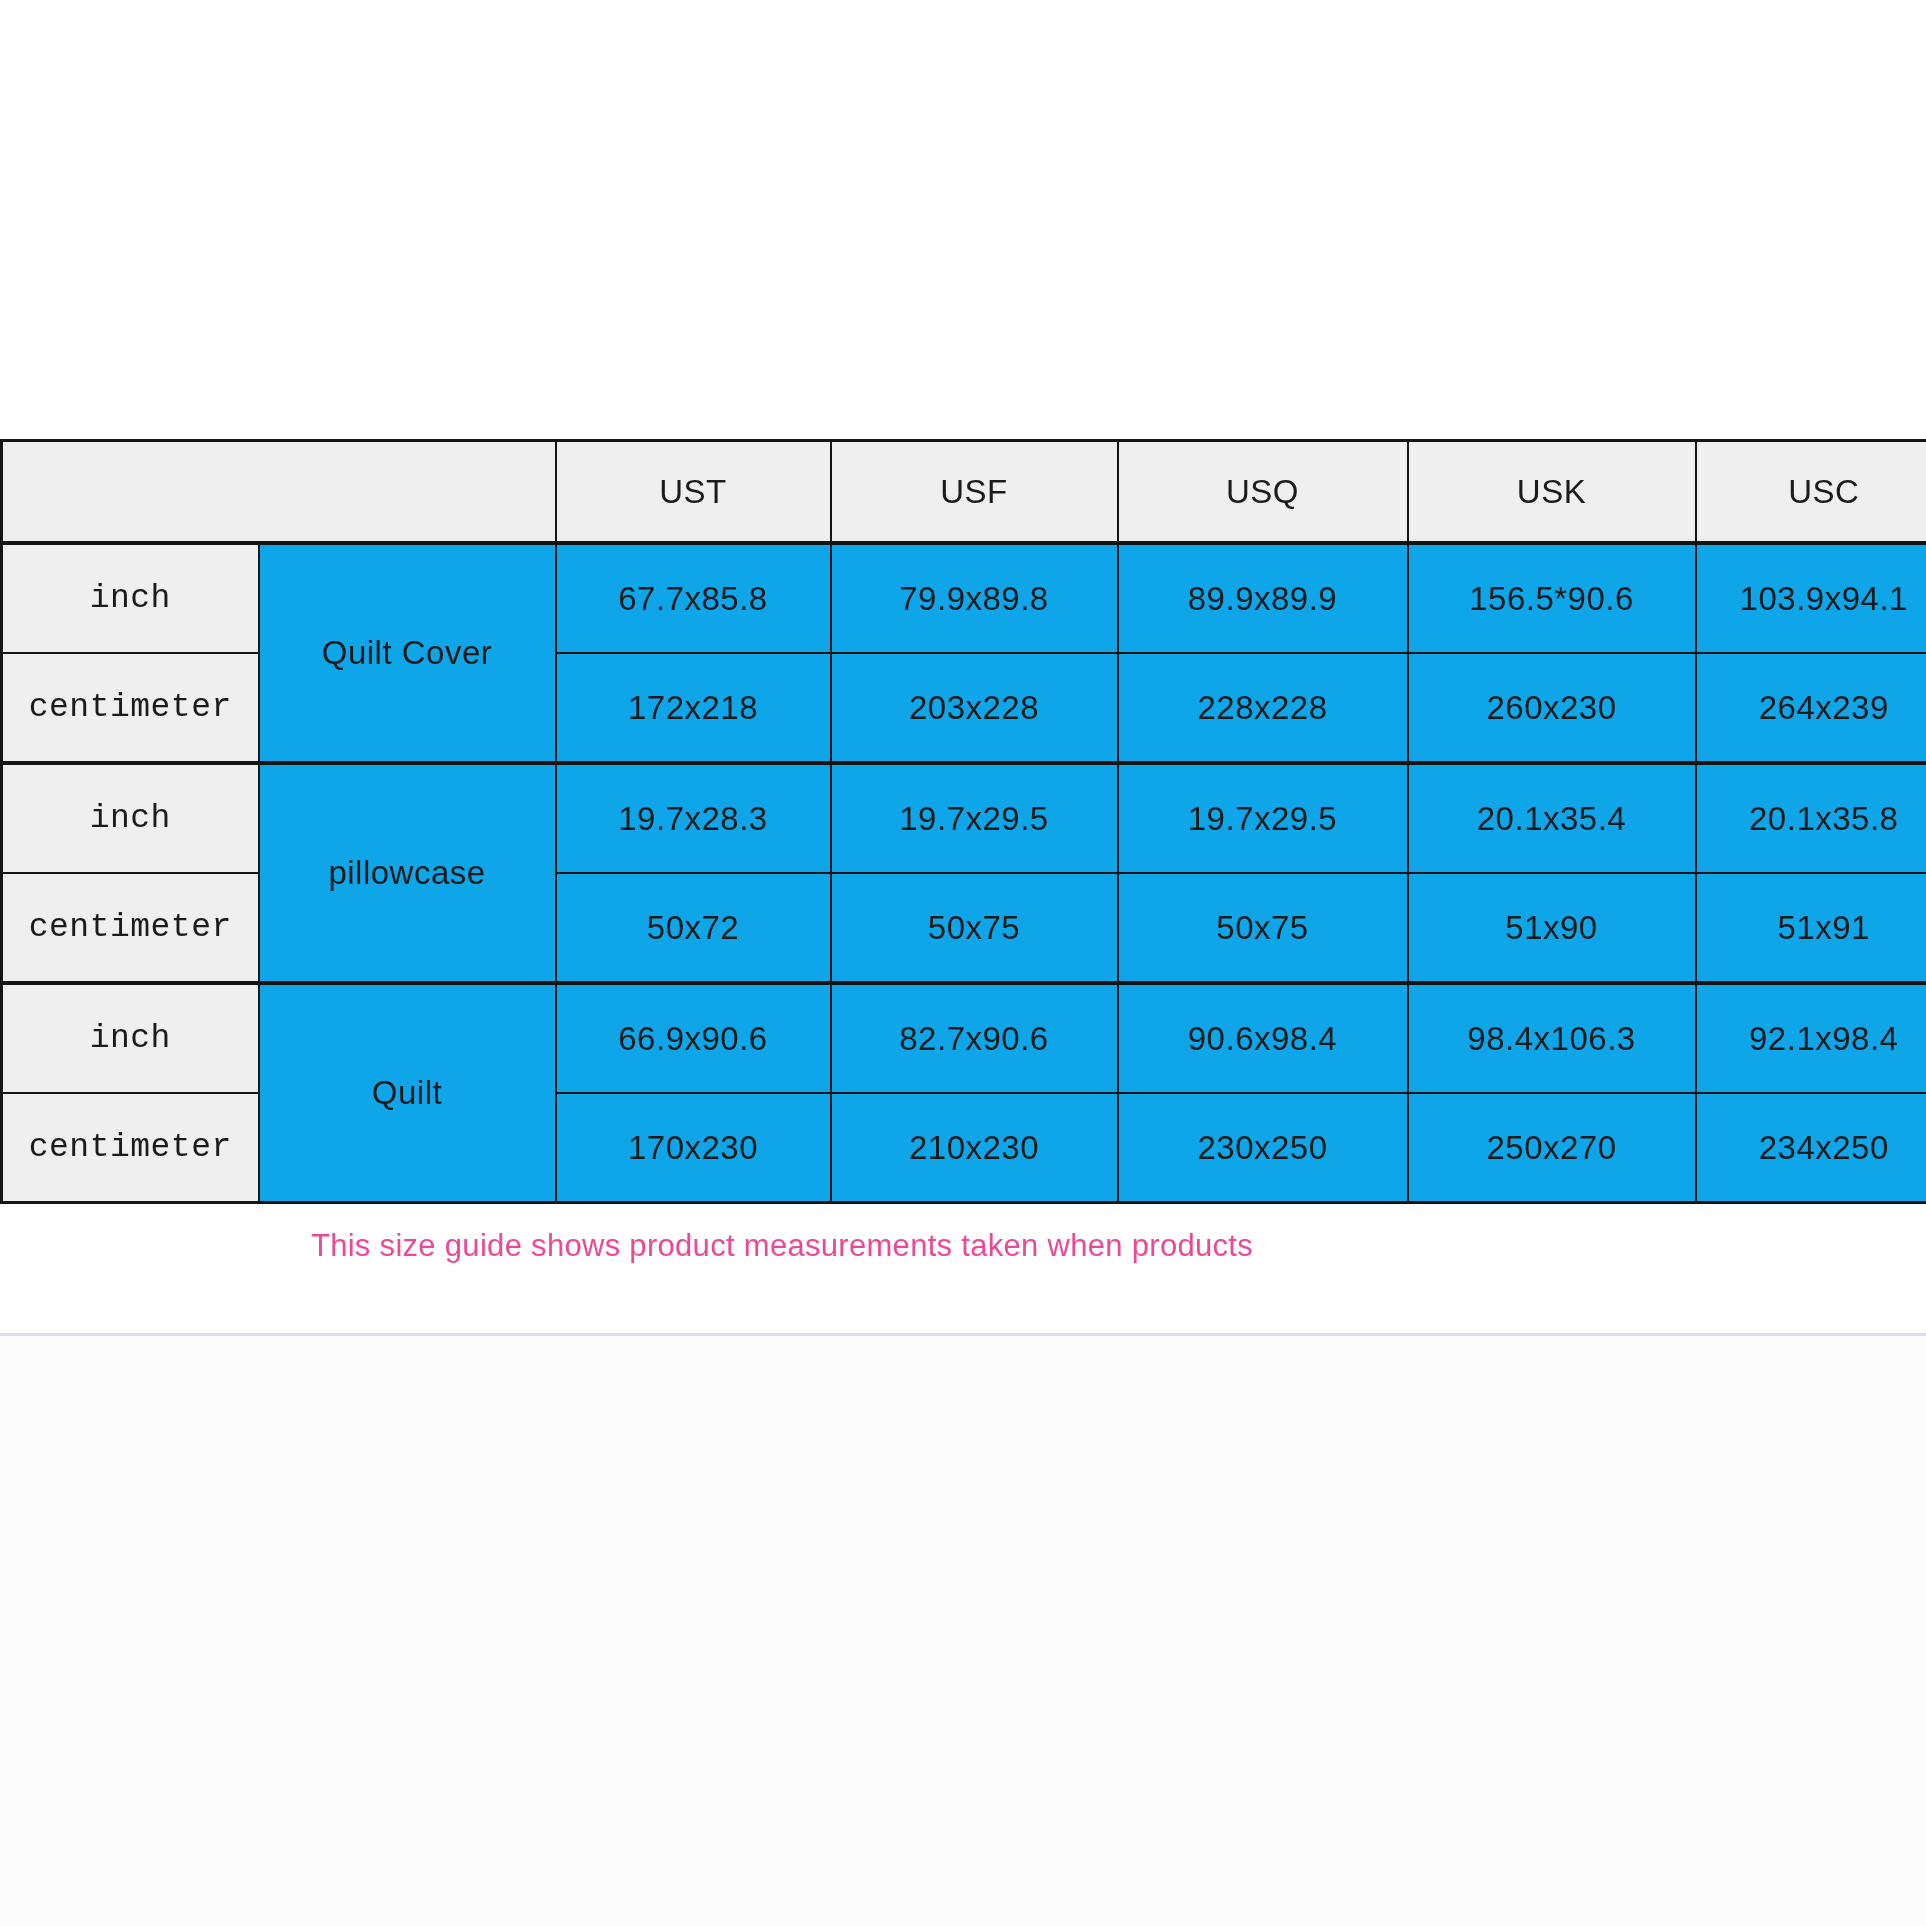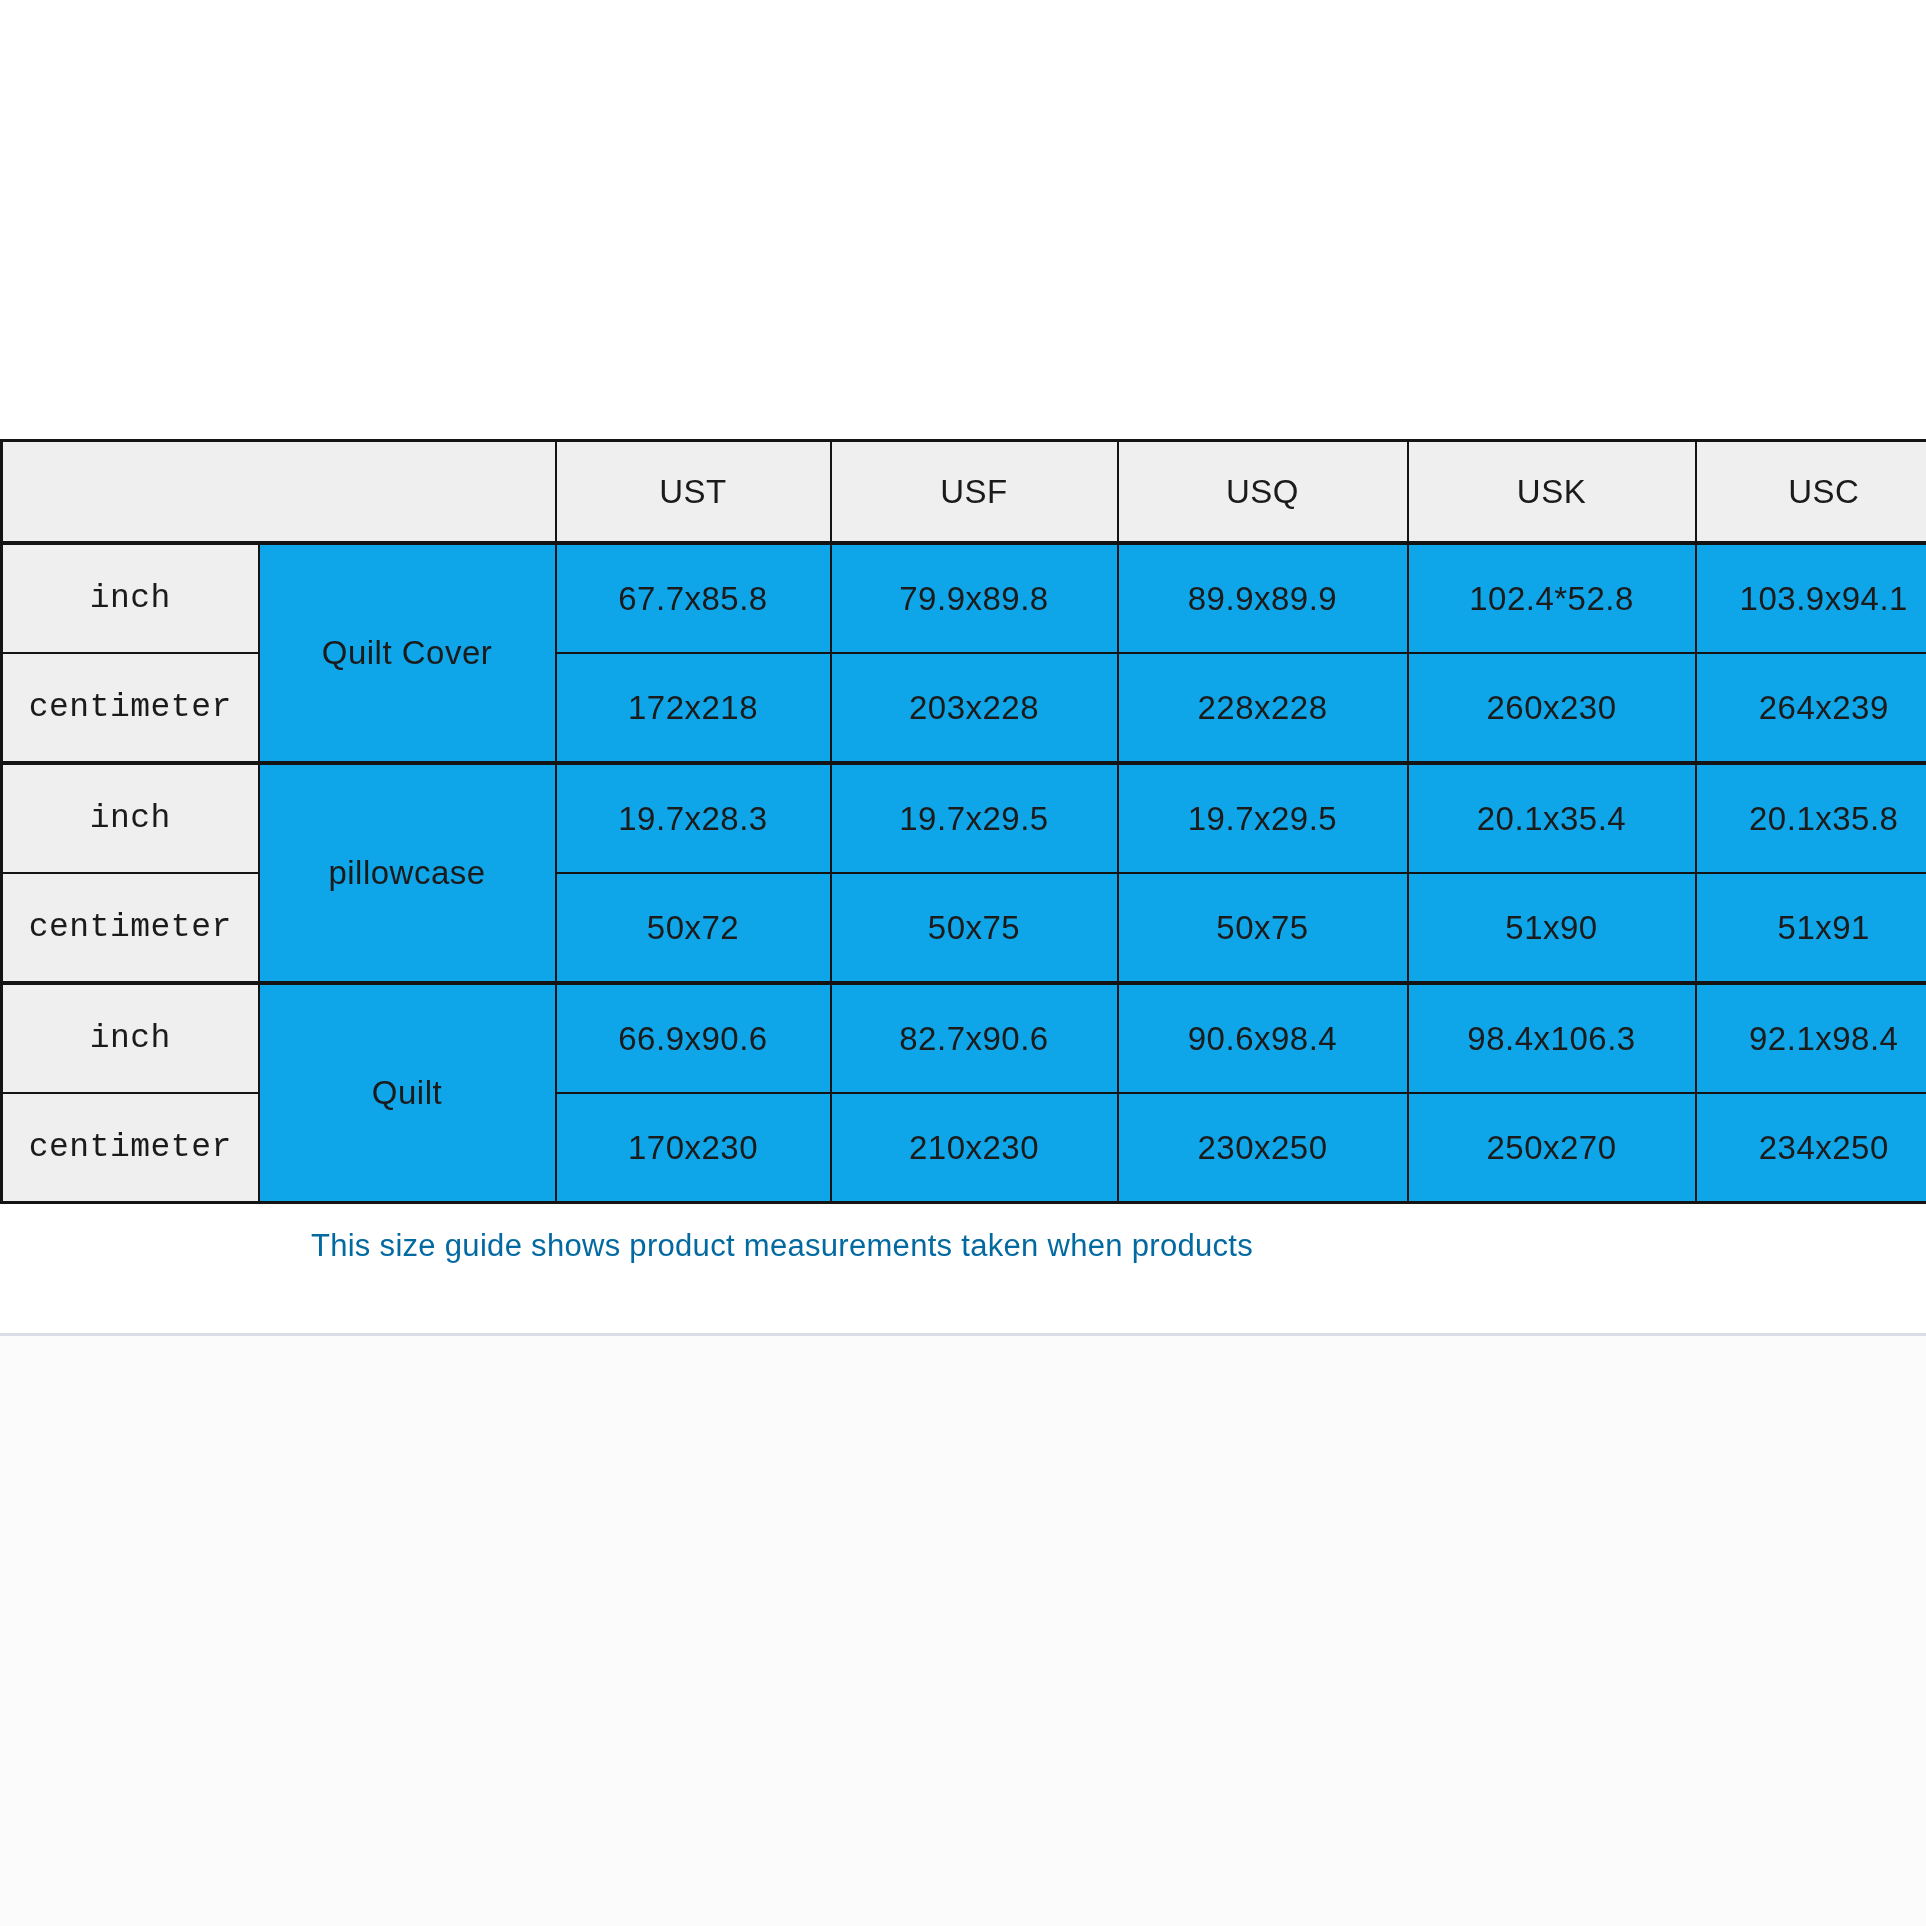--- a/index.html
+++ b/index.html
@@ -123,7 +123,7 @@
         <td class="value-cell">67.7x85.8</td>
         <td class="value-cell">79.9x89.8</td>
         <td class="value-cell">89.9x89.9</td>
-        <td class="value-cell">102.4*52.8</td>
+        <td class="value-cell">156.5*90.6</td>
         <td class="value-cell">103.9x94.1</td>
       </tr>
       <tr class="data-row">

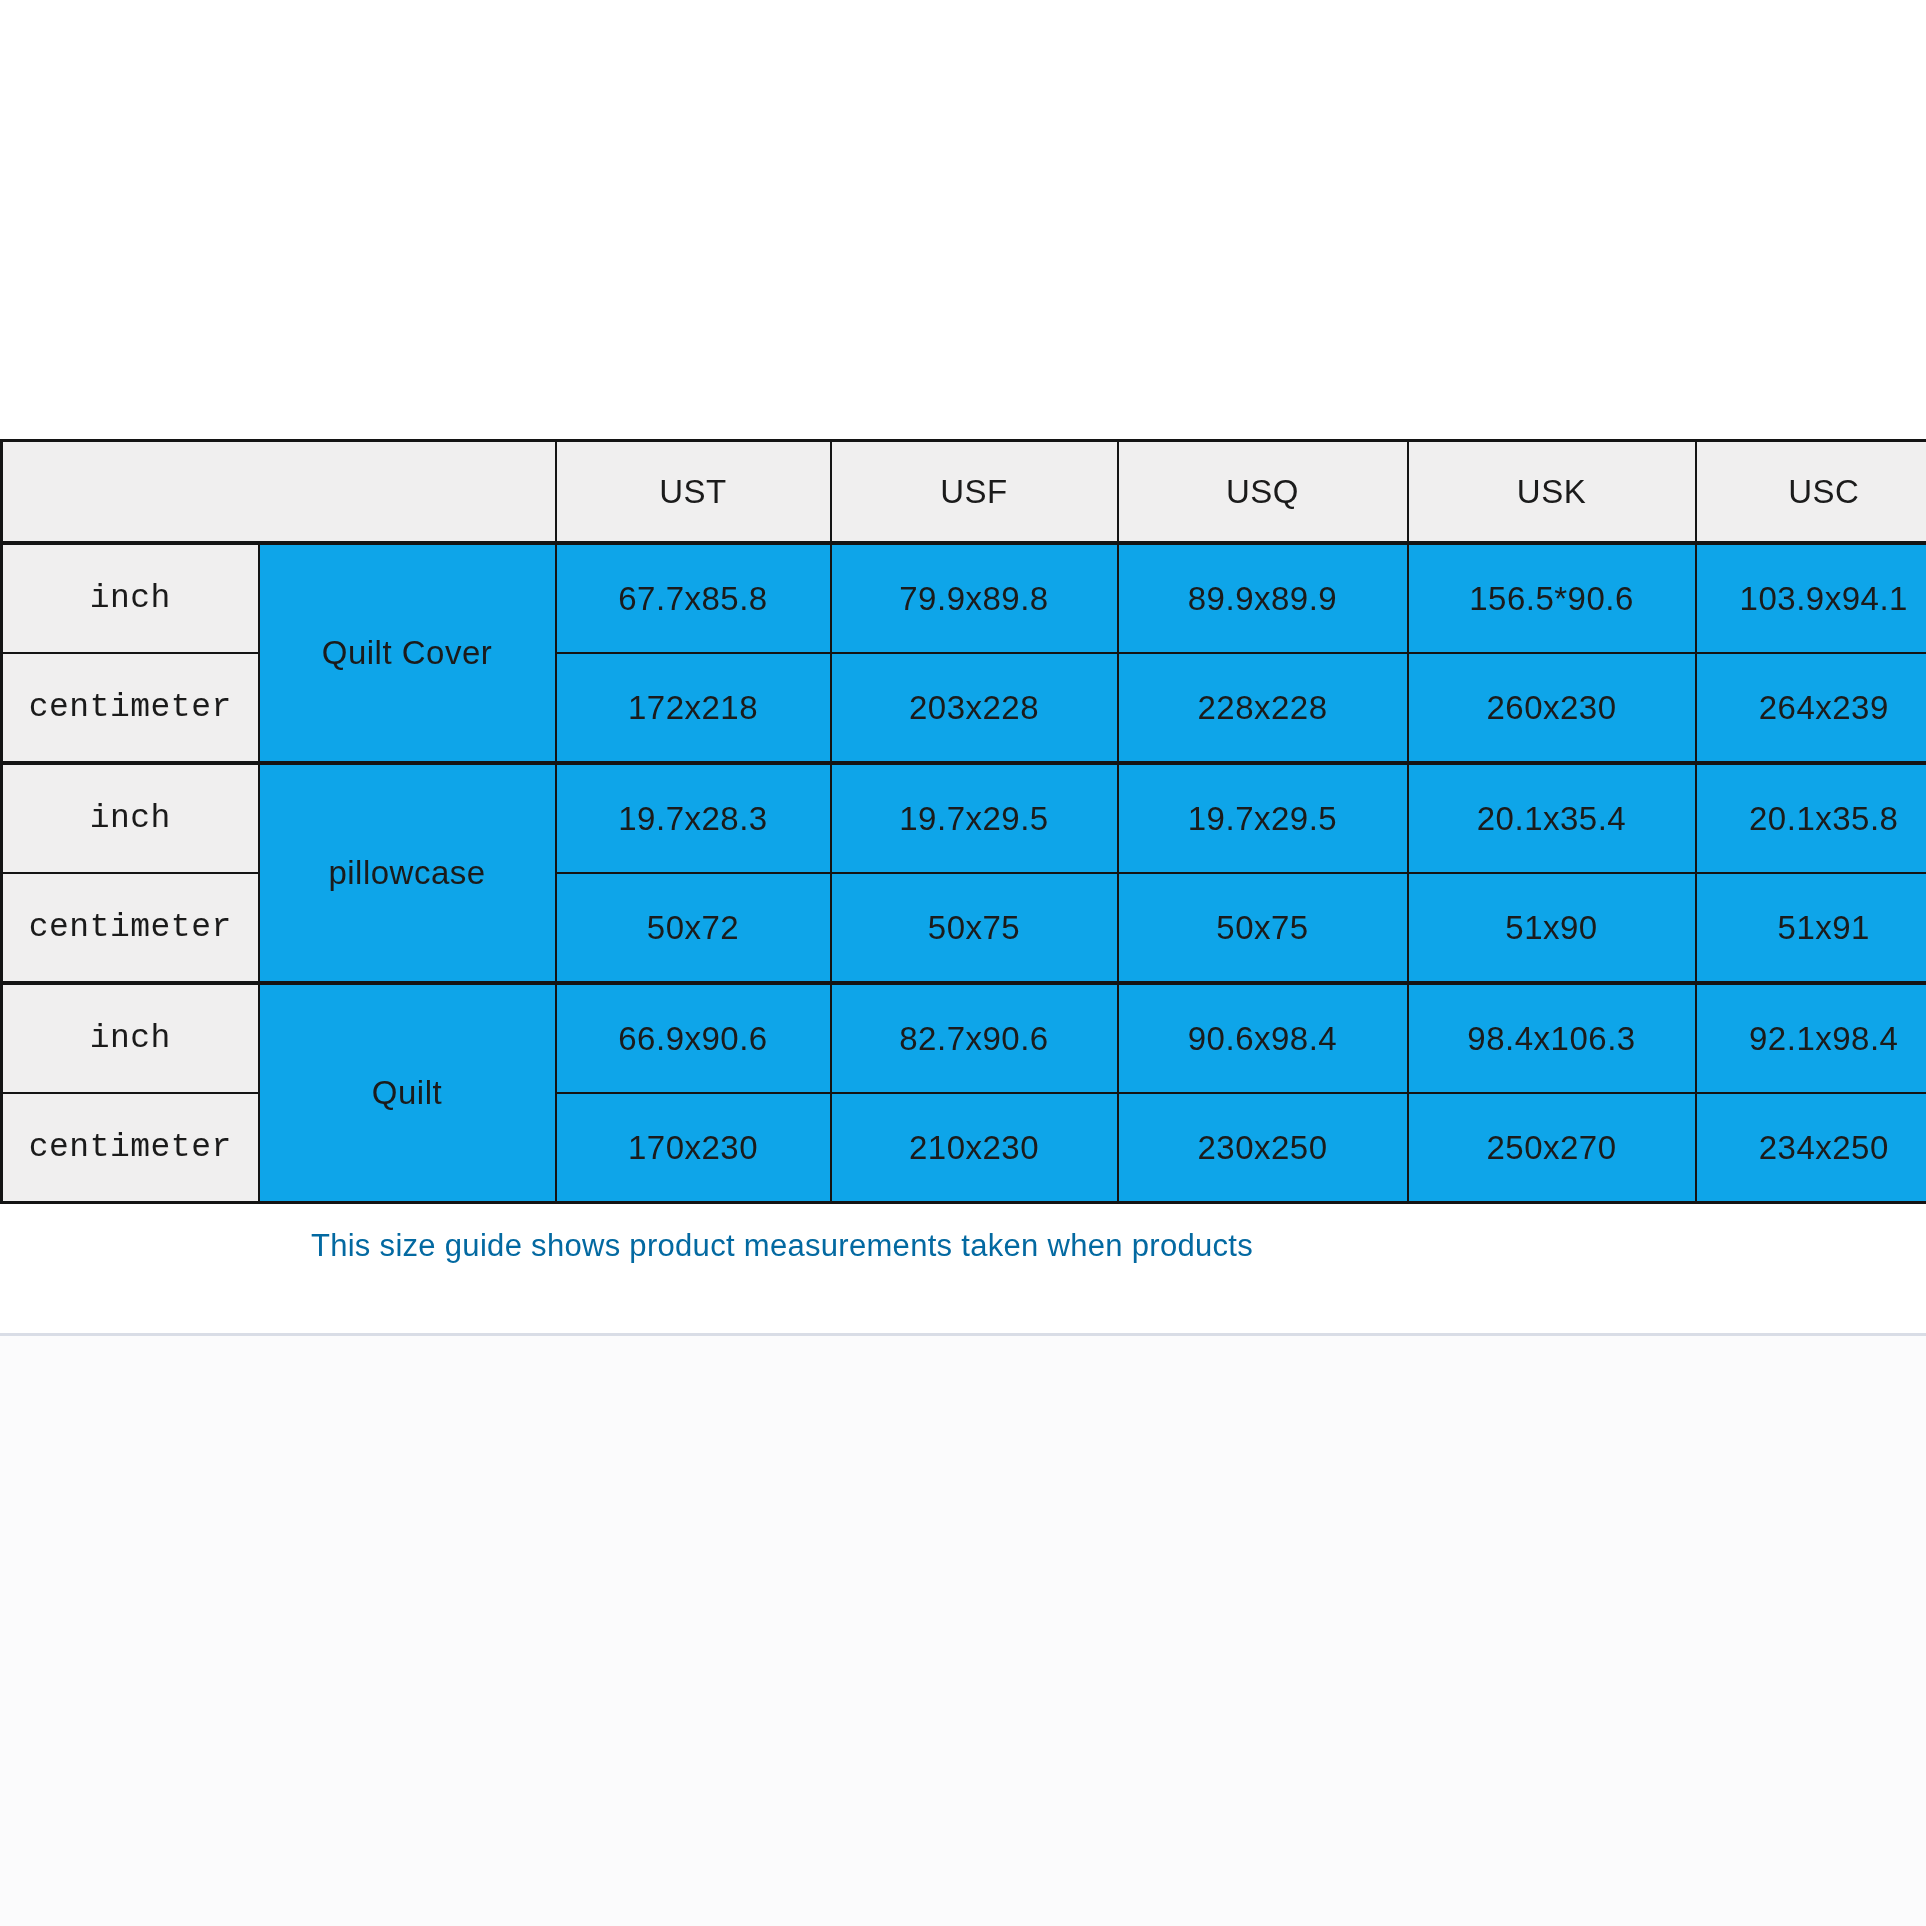--- a/index.html
+++ b/index.html
@@ -70,7 +70,7 @@
     text-align: center;
     font-size: 31px;
     line-height: 51px;
-    color: #0369a1;
+    color: #ec4899;
     letter-spacing: 0.3px;
   }
   .divider {

